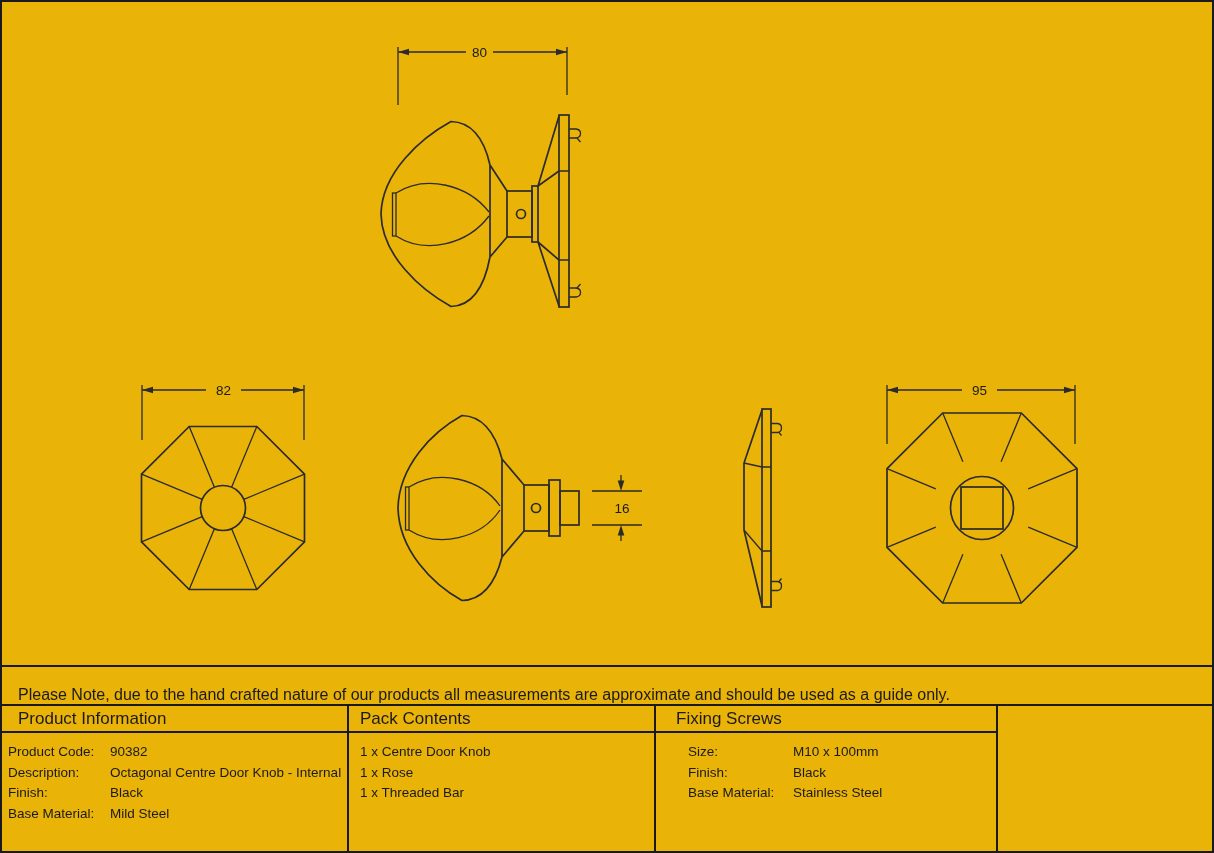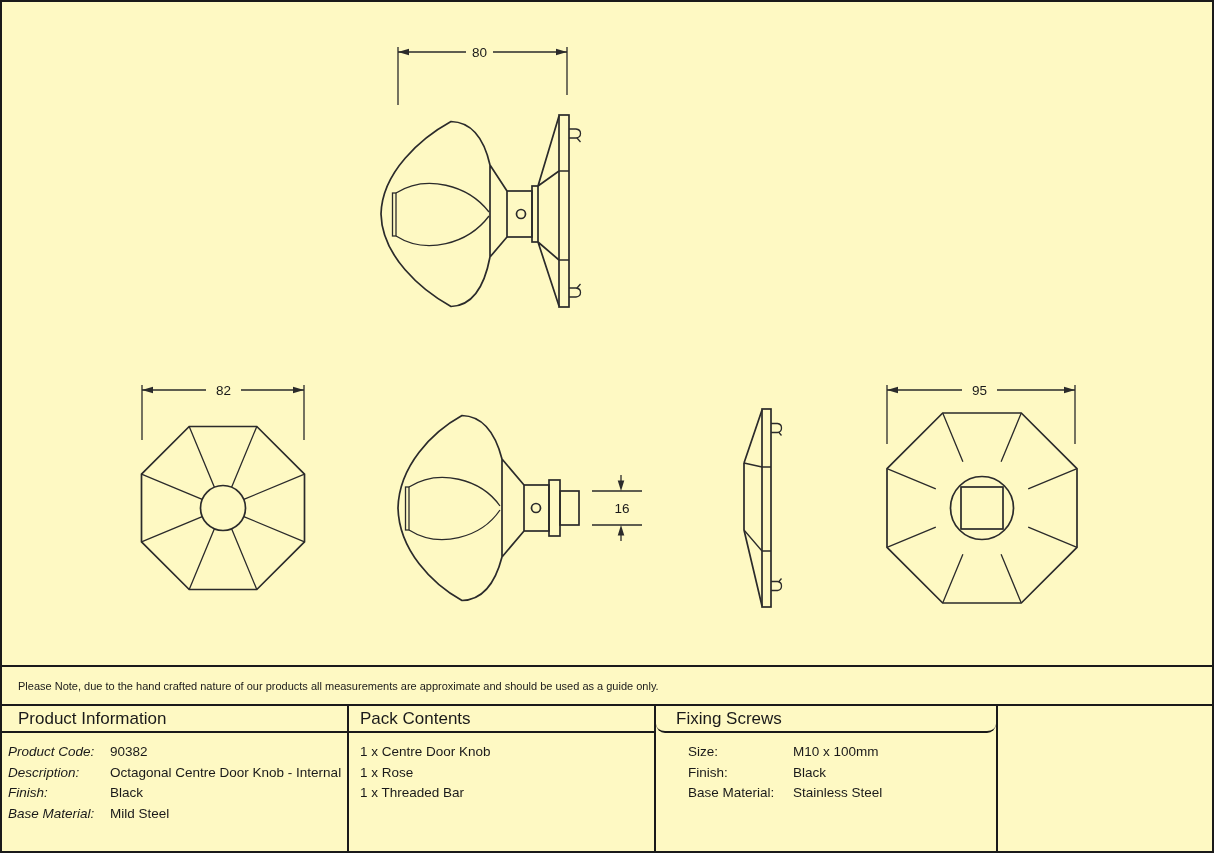--- a/index.html
+++ b/index.html
@@ -5,7 +5,7 @@
   html,body{margin:0;padding:0;background:#ffffff;}
   .sheet{
     width:1214px;height:853px;box-sizing:border-box;
-    border:2px solid #1a1a1a;background:#fef9c3;
+    border:2px solid #1a1a1a;background:#eab308;
     display:flex;flex-direction:column;
     font-family:"Liberation Sans", sans-serif;color:#1a1a1a;
     position:relative;overflow:hidden;

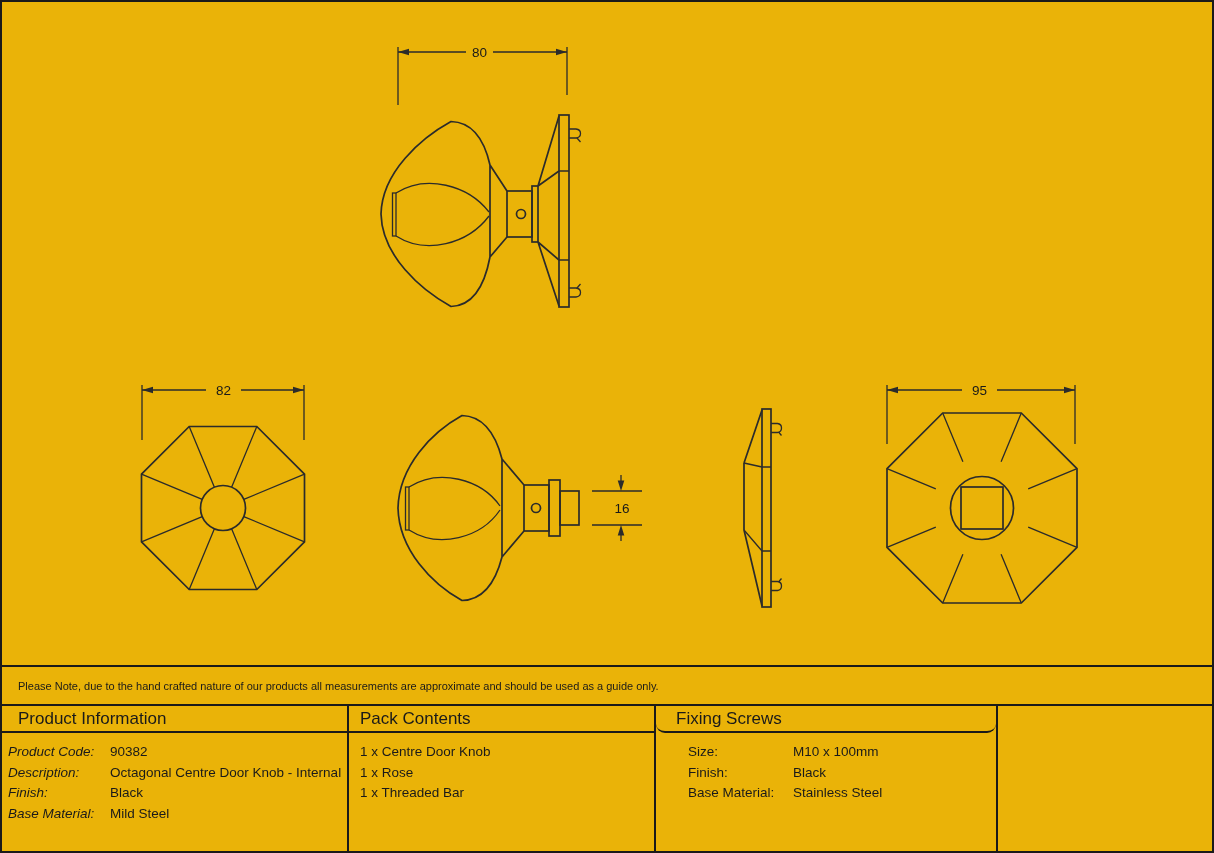--- a/index.html
+++ b/index.html
@@ -14,8 +14,8 @@
   .drawing-area svg{display:block;}
   .note-row{
     flex:0 0 37px;border-top:2px solid #1a1a1a;
-    display:flex;align-items:center;padding-left:16px;
-    font-size:11px;
+    display:flex;align-items:flex-end;padding-left:16px;
+    font-size:16px;
   }
   .tables{flex:1 1 auto;border-top:2px solid #1a1a1a;display:flex;min-height:0;}
   .col{box-sizing:border-box;display:flex;flex-direction:column;}

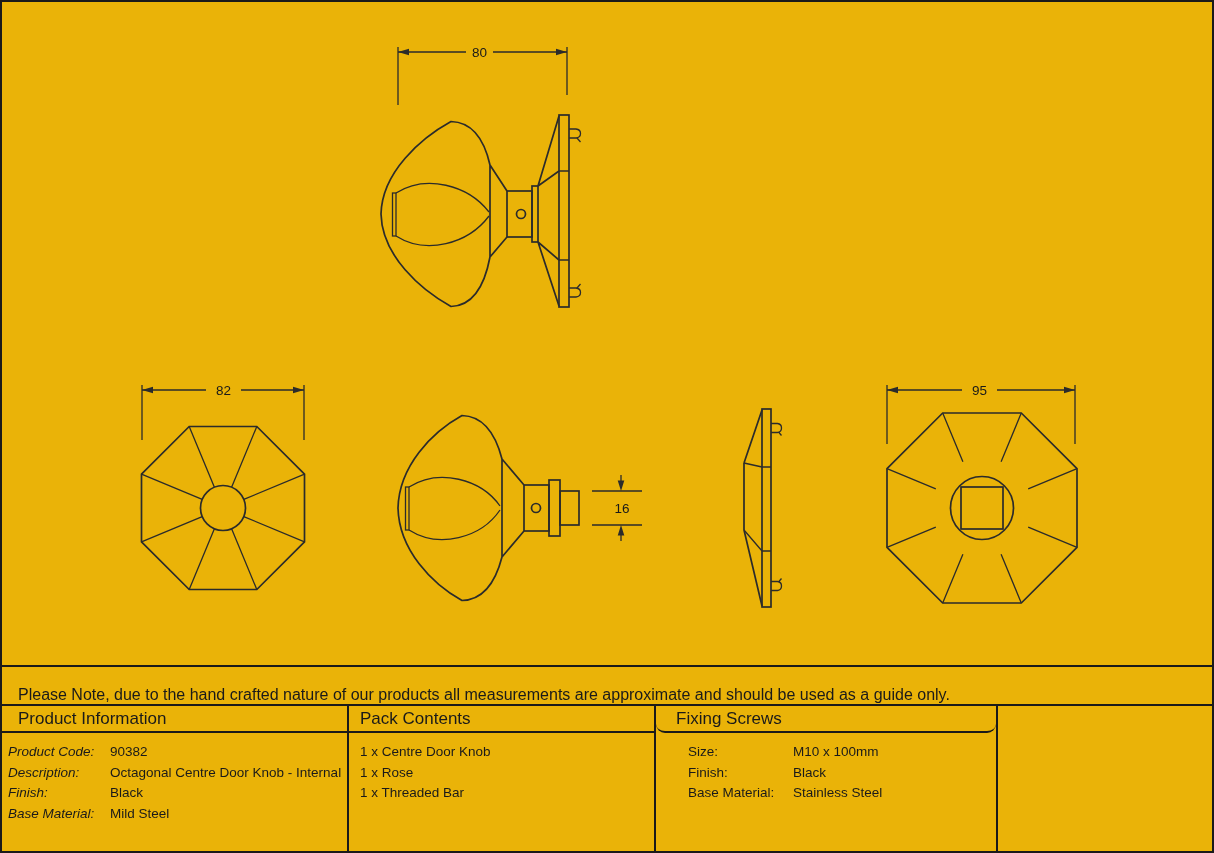--- a/index.html
+++ b/index.html
@@ -30,7 +30,7 @@
   }
   .col-product .col-header{padding-left:16px;}
   .col-pack .col-header{padding-left:11px;}
-  .col-screws .col-header{padding-left:20px;border-radius:9px;}
+  .col-screws .col-header{padding-left:20px;}
   .col-body{padding-top:9px;font-size:13.5px;line-height:20.5px;}
   .col-product .col-body{padding-left:6px;}
   .col-pack .col-body{padding-left:11px;}

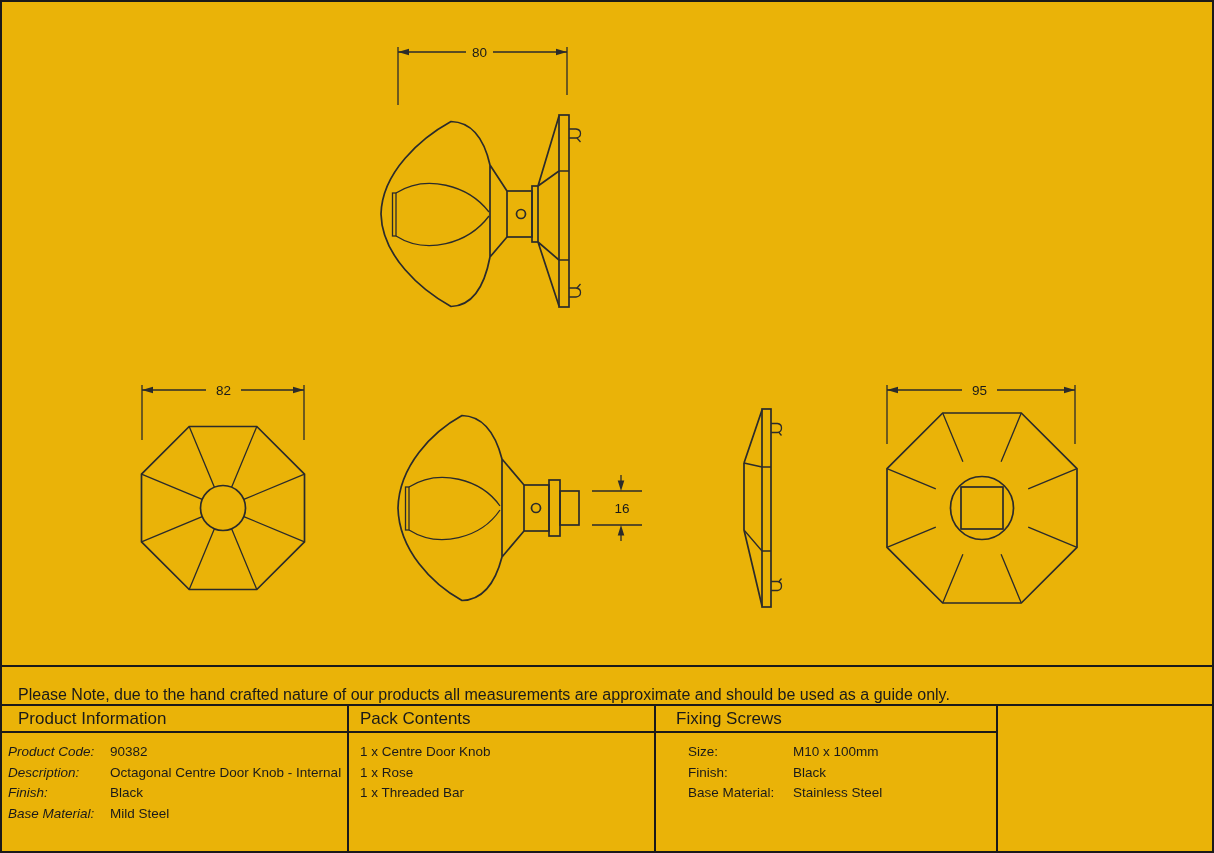--- a/index.html
+++ b/index.html
@@ -37,7 +37,7 @@
   .col-screws .col-body{padding-left:32px;}
   .kv{display:flex;}
   .kv .k{flex:0 0 auto;}
-  .col-product .kv .k{width:102px;font-style:italic;}
+  .col-product .kv .k{width:102px;}
   .col-screws .kv .k{width:105px;}
   
   .tl{stroke:#2b2b2b;stroke-width:1.7;fill:none;}

